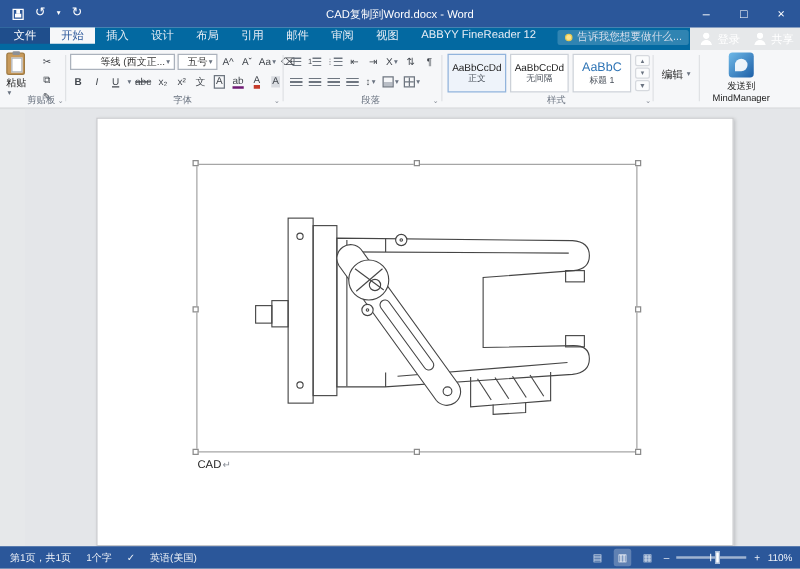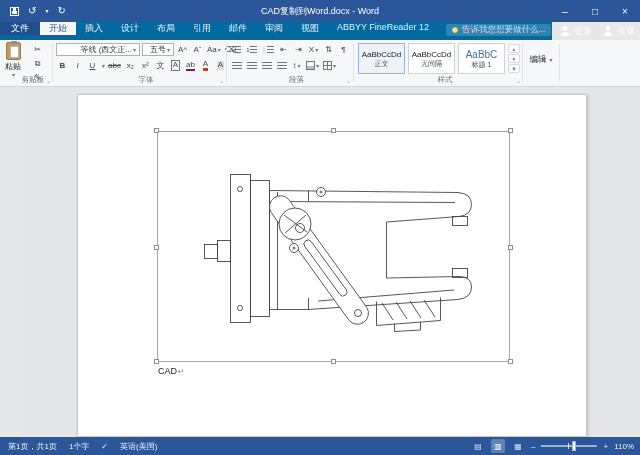--- a/index.html
+++ b/index.html
@@ -141,7 +141,7 @@
   <div class="ribbon">
 
     <div class="rgroup" style="left:0;width:52px;">
-      <div style="position:absolute;left:5px;top:2px;display:flex;flex-direction:column;align-items:center;">
+      <div style="position:absolute;left:5px;top:2px;display:flex;flex-direction:column;align-items:flex-start;">
         <span class="ic-paste">
             <i></i>
             <b></b>

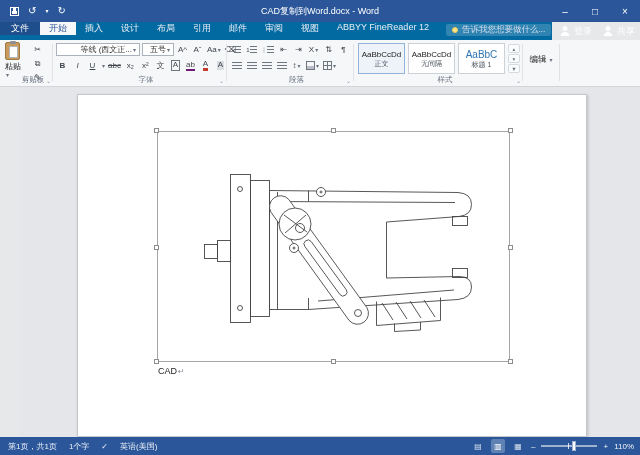--- a/index.html
+++ b/index.html
@@ -293,6 +293,15 @@
     </div>
     <div class="divider" style="left:559px;"></div>
 
+    <div class="rgroup" style="left:560px;width:66px;">
+      <div style="position:absolute;left:0;right:0;top:2px;display:flex;flex-direction:column;align-items:center;">
+        <span class="ic-mm">
+            <i></i>
+          </span>
+        <span style="font-size:7.5px;margin-top:2px;">发送到</span>
+        <span style="font-size:7.5px;">MindManager</span>
+      </div>
+    </div>
   </div>
 
   <div class="docarea">

